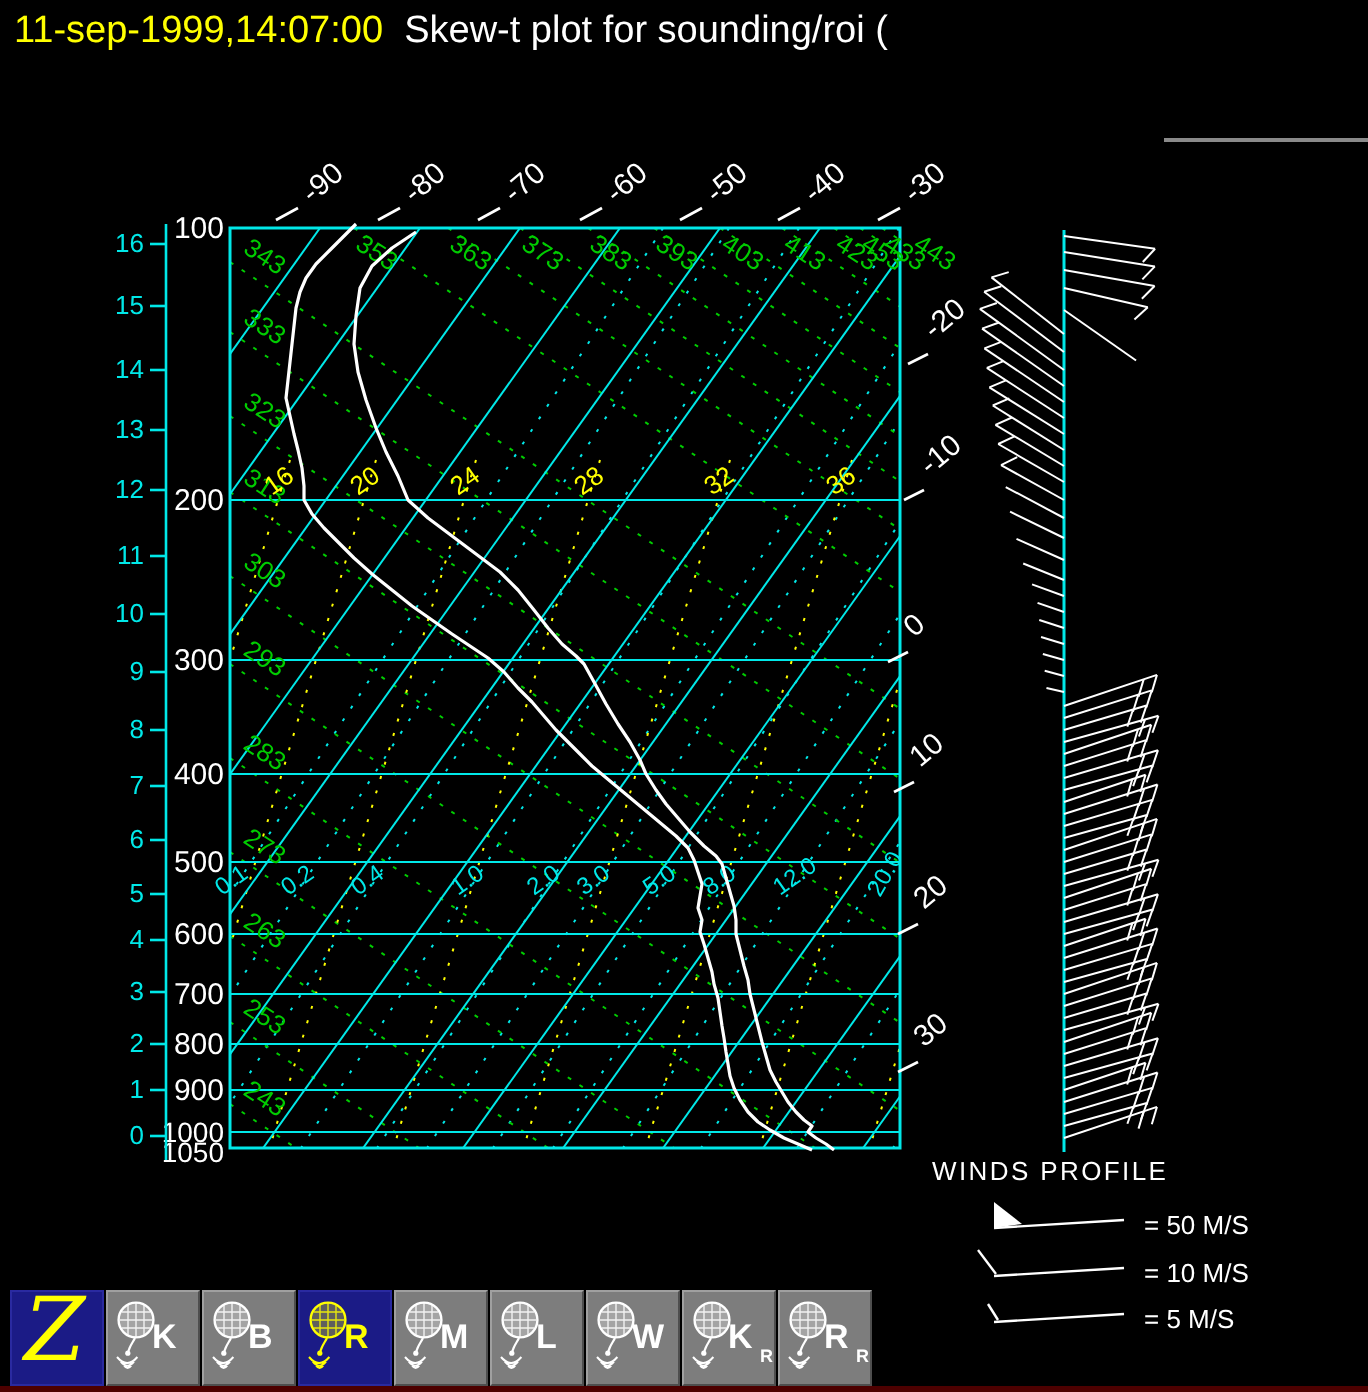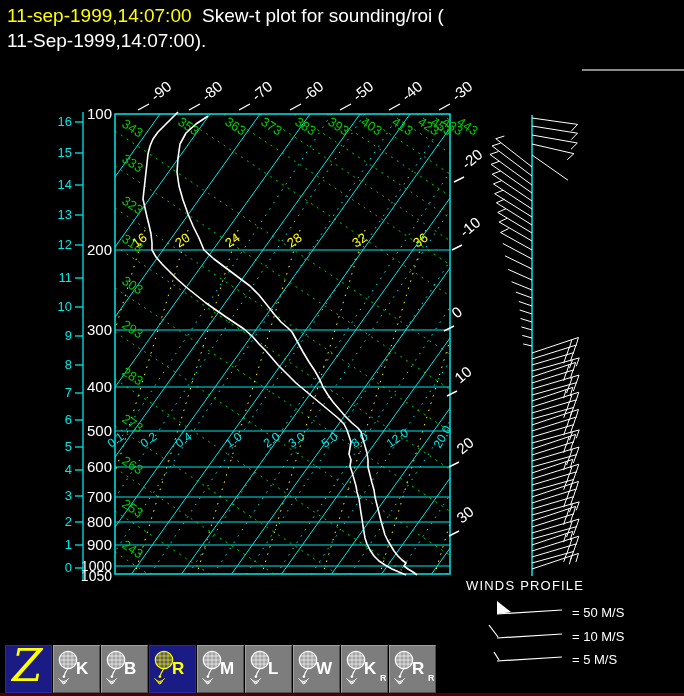--- a/index.html
+++ b/index.html
@@ -29,7 +29,7 @@
 
 <div id="root">
 
-  <div id="title"><span class="ts">11-sep-1999,14:07:00</span><span>  Skew-t plot for sounding/roi (</span><br><span>11-Sep-1999,14:07:00).</span></div>
+  <div id="title"><span class="ts">11-sep-1999,14:07:00</span><span>  Skew-t plot for sounding/roi (</span><br></div>
 
   <div id="divider"></div>
 

